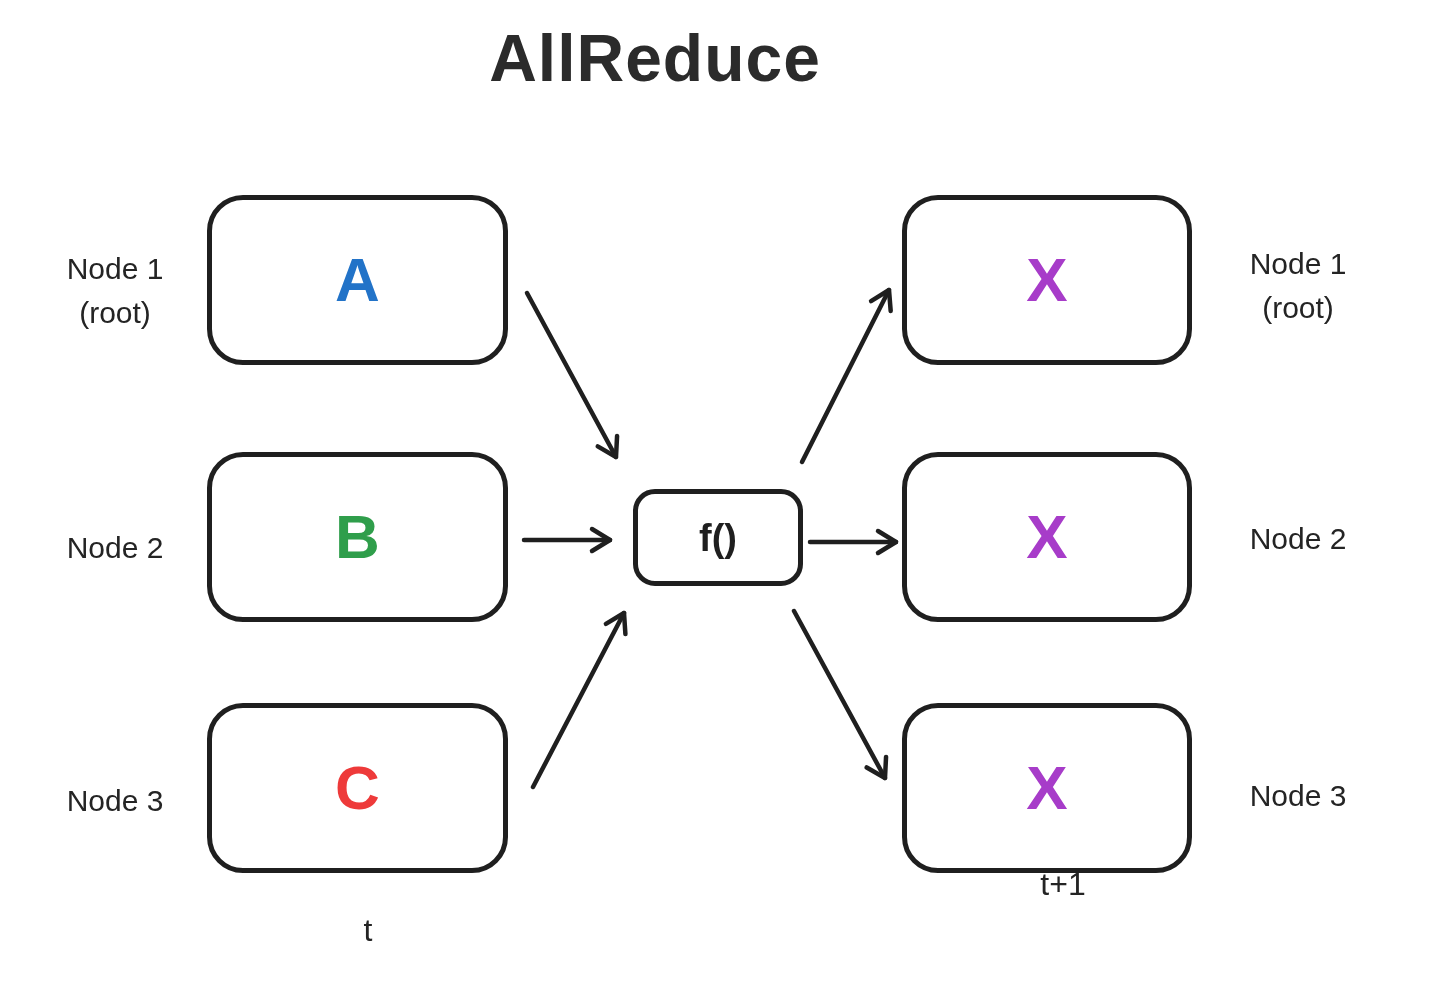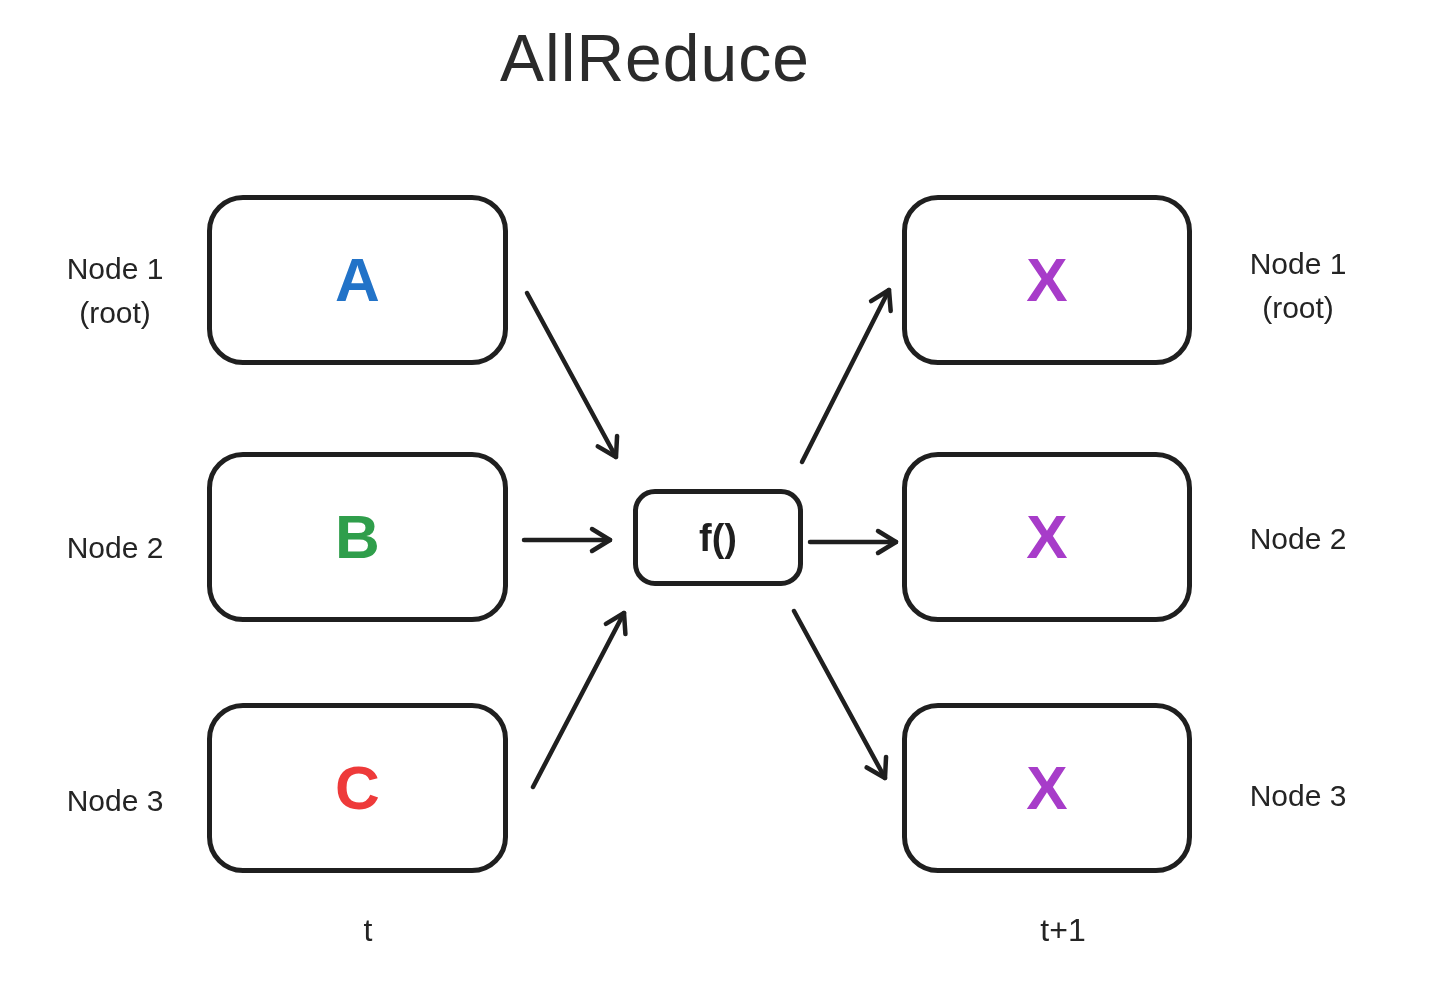--- a/index.html
+++ b/index.html
@@ -23,7 +23,7 @@
     text-align: center;
     font-size: 66px;
     line-height: 72px;
-    font-weight: 400;
+    font-weight: 700;
     color: #2b2b2b;
     letter-spacing: 1px;
   }

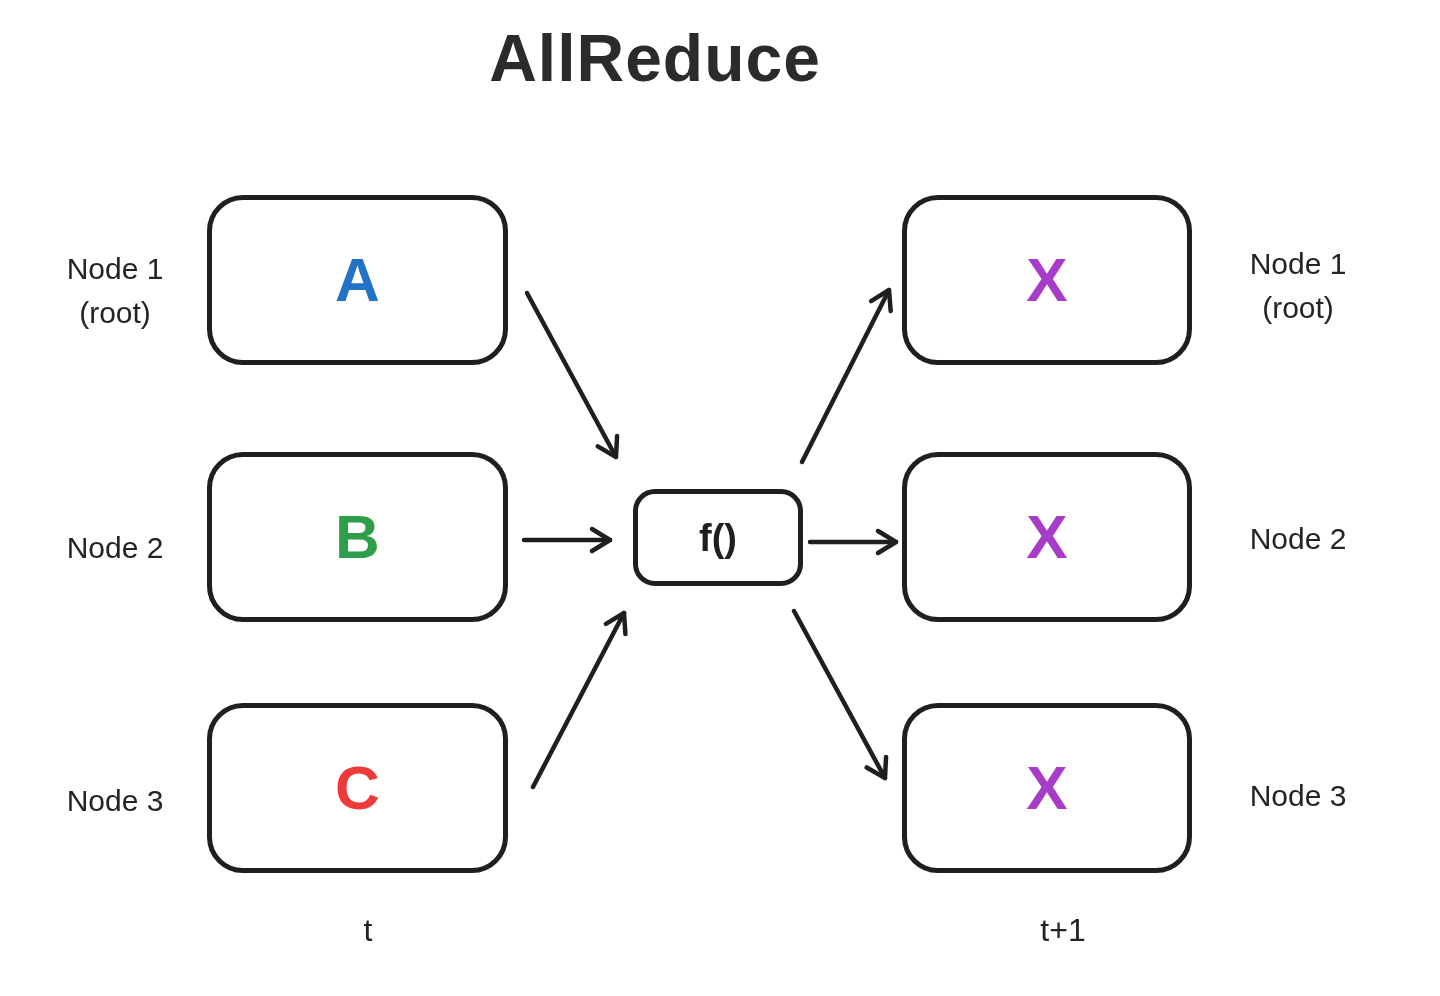--- a/index.html
+++ b/index.html
@@ -151,7 +151,7 @@
   </div>
 
   <div class="time-label" style="left:313px; top:908px;">t</div>
-  <div class="time-label" style="left:1008px; top:908px;text-align:center;">t+1</div>
+  <div class="time-label" style="left:1008px; top:862px;text-align:center;">t+1</div>
 
   <svg id="arrows" width="1440" height="996" viewBox="0 0 1440 996">
     <defs>

